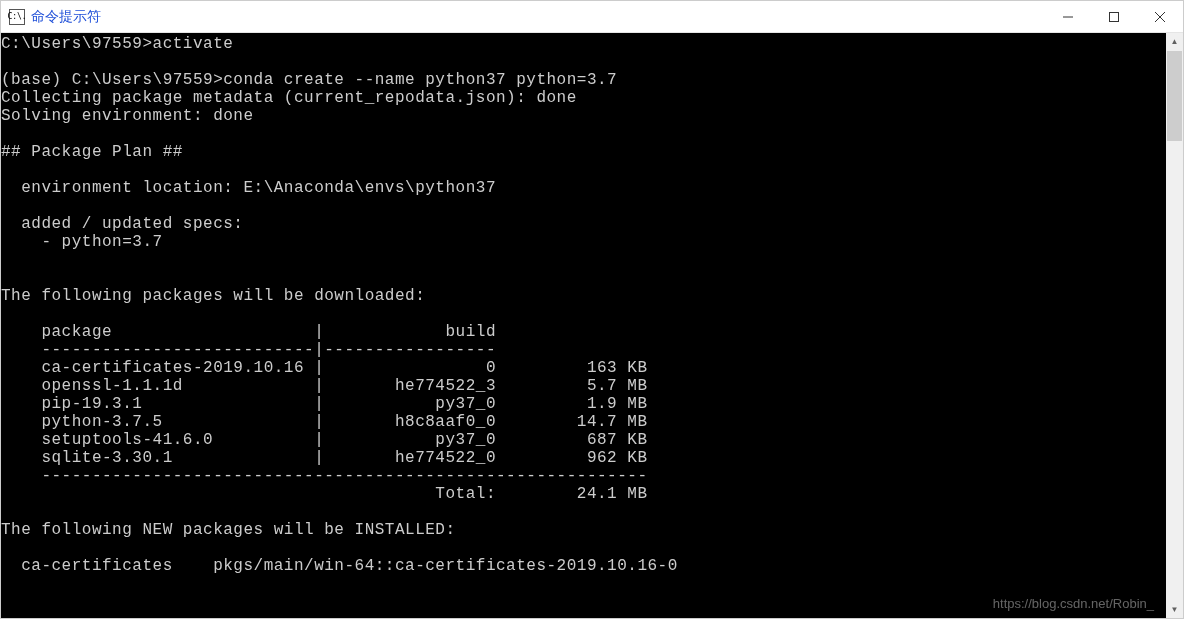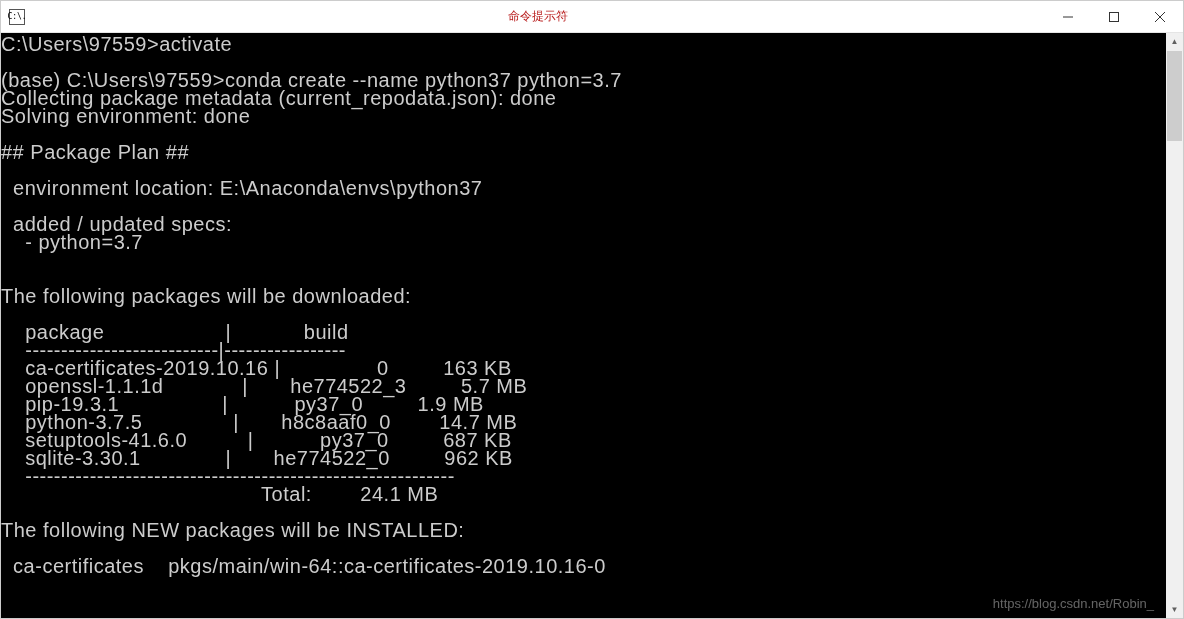--- a/index.html
+++ b/index.html
@@ -42,10 +42,9 @@
       margin-right: 6px;
     }
     .titlebar-title {
-      font-size: 12px;
-      color: #b91c1c;
+      font-size: 14px;
+      color: #1d4ed8;
       flex: 1;
-      text-align: center;
     }
     .window-controls {
       display: flex;

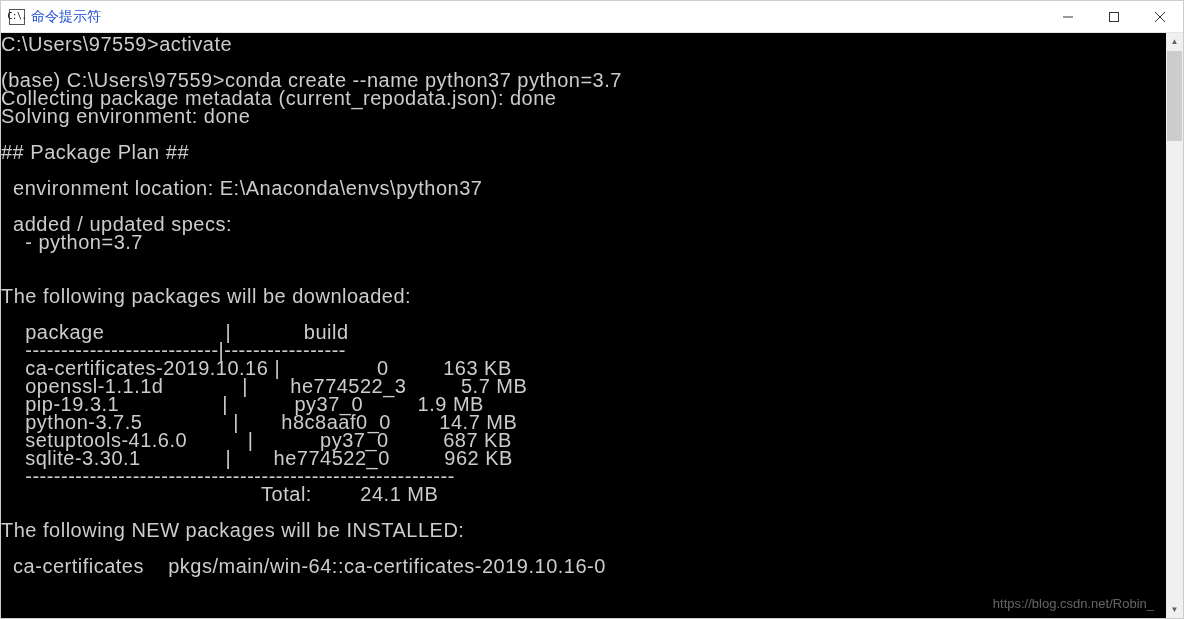--- a/index.html
+++ b/index.html
@@ -72,8 +72,8 @@
       flex: 1;
       background: #000;
       color: #ccc;
-      font-family: Liberation Sans, sans-serif;
-      font-size: 20px;
+      font-family: Liberation Mono, monospace;
+      font-size: 16px;
       line-height: 18px;
       padding: 2px 0 0 0;
       white-space: pre;

